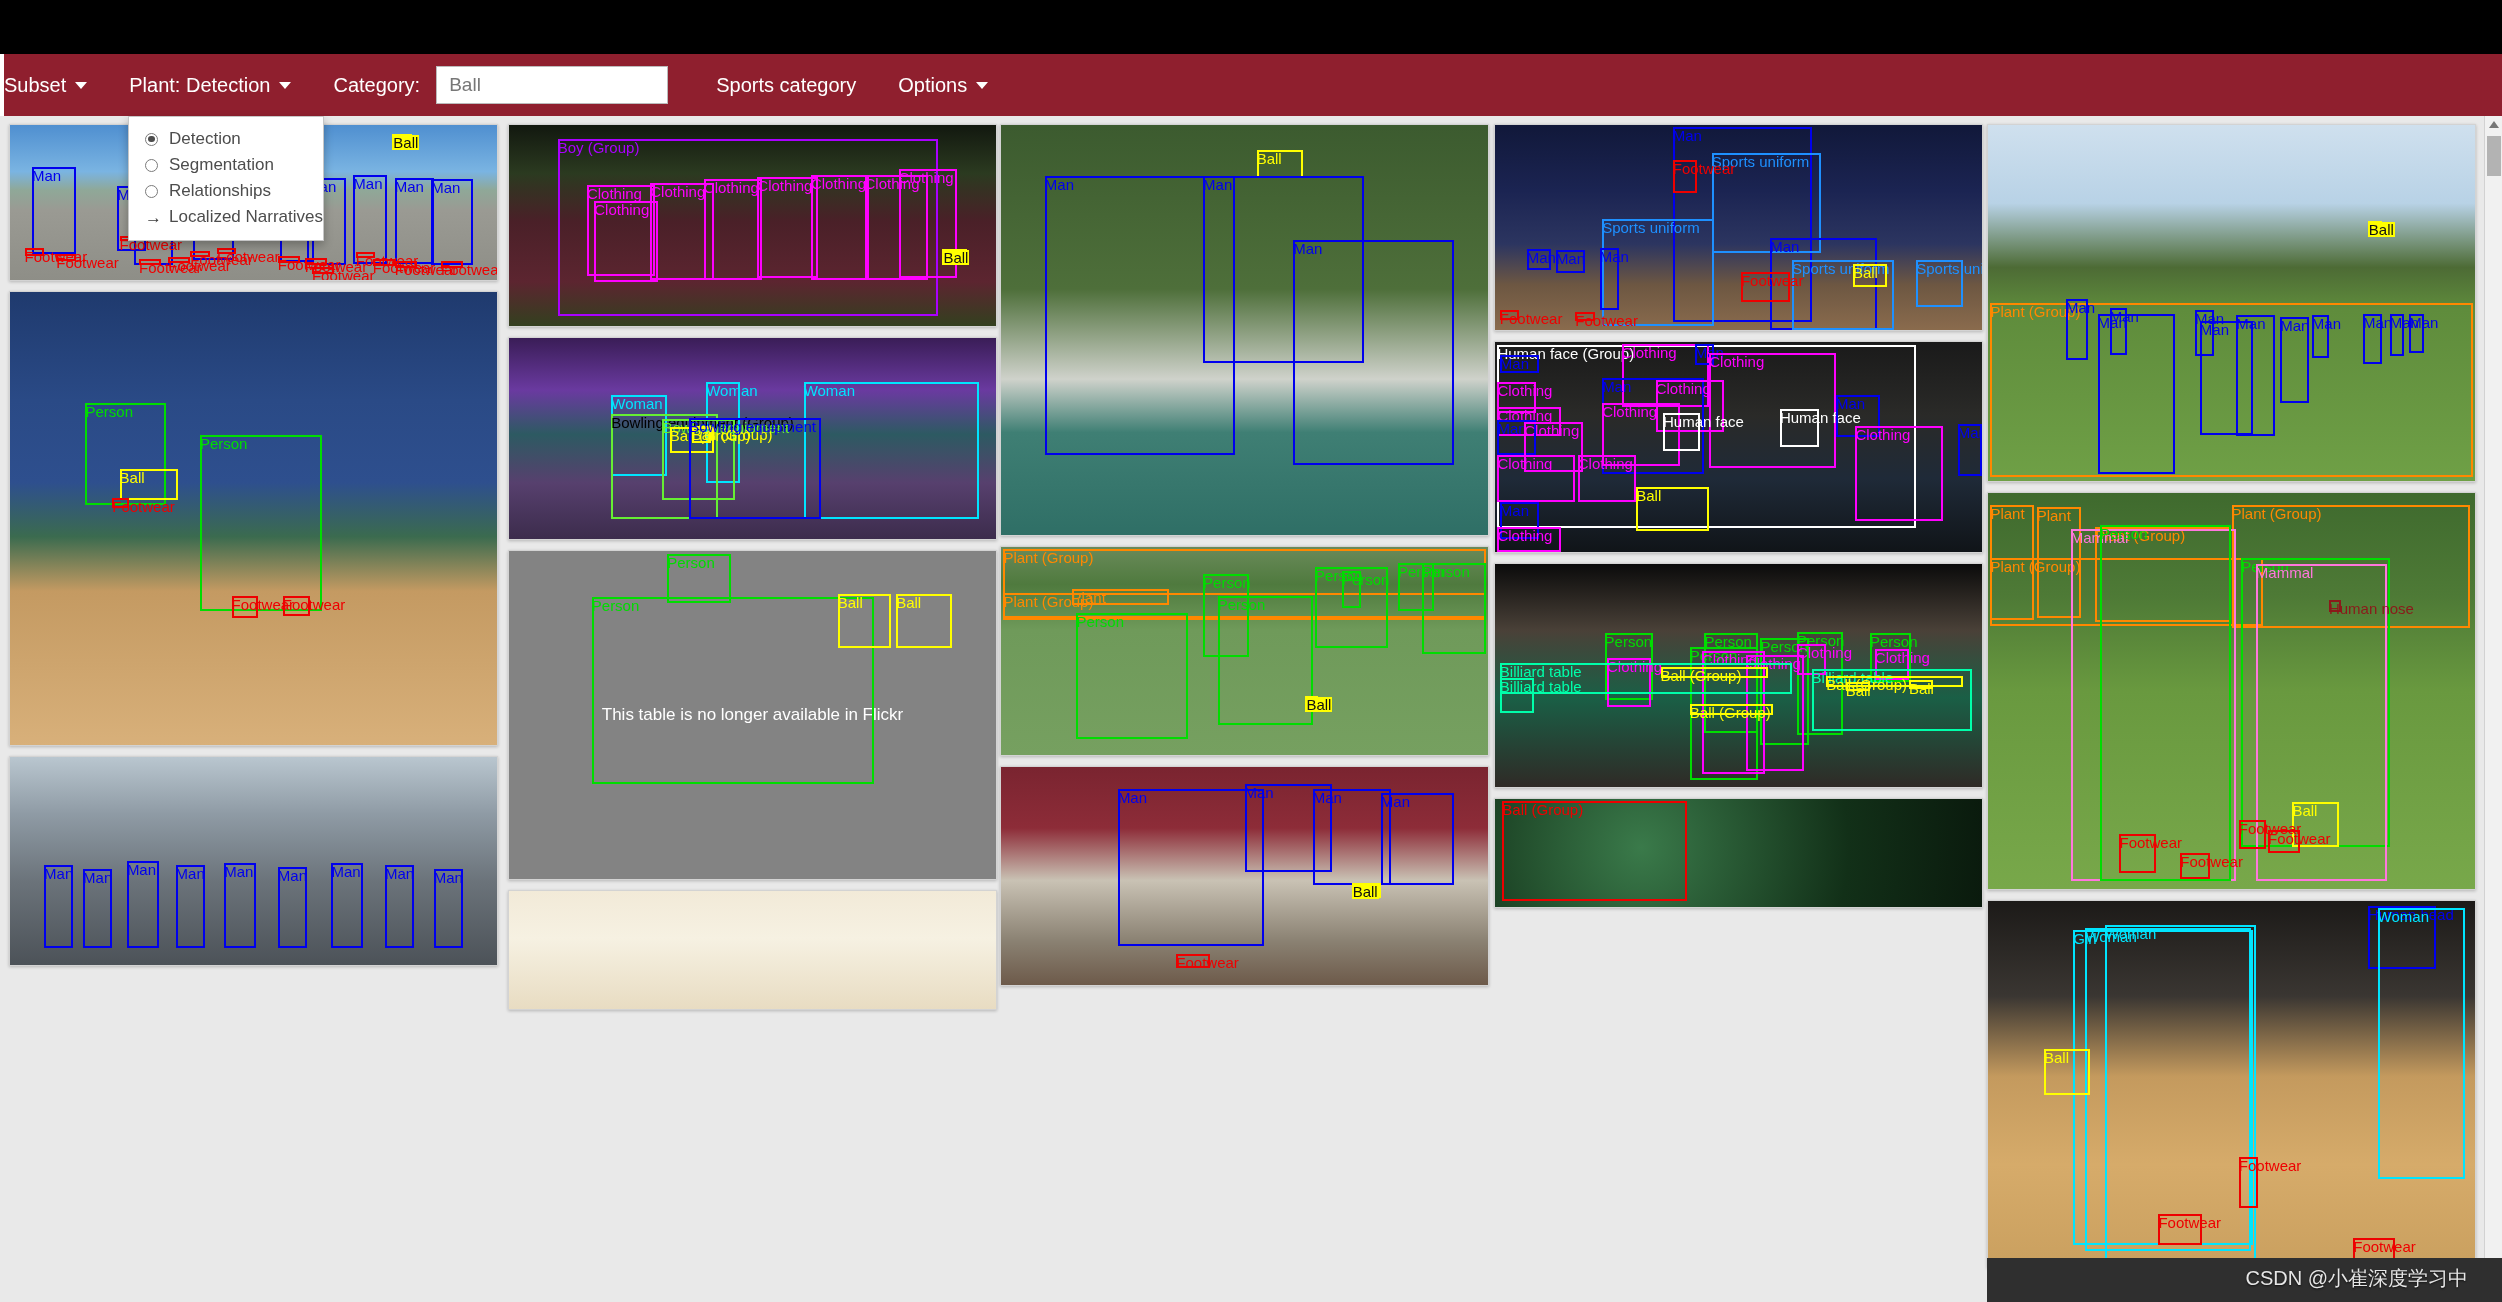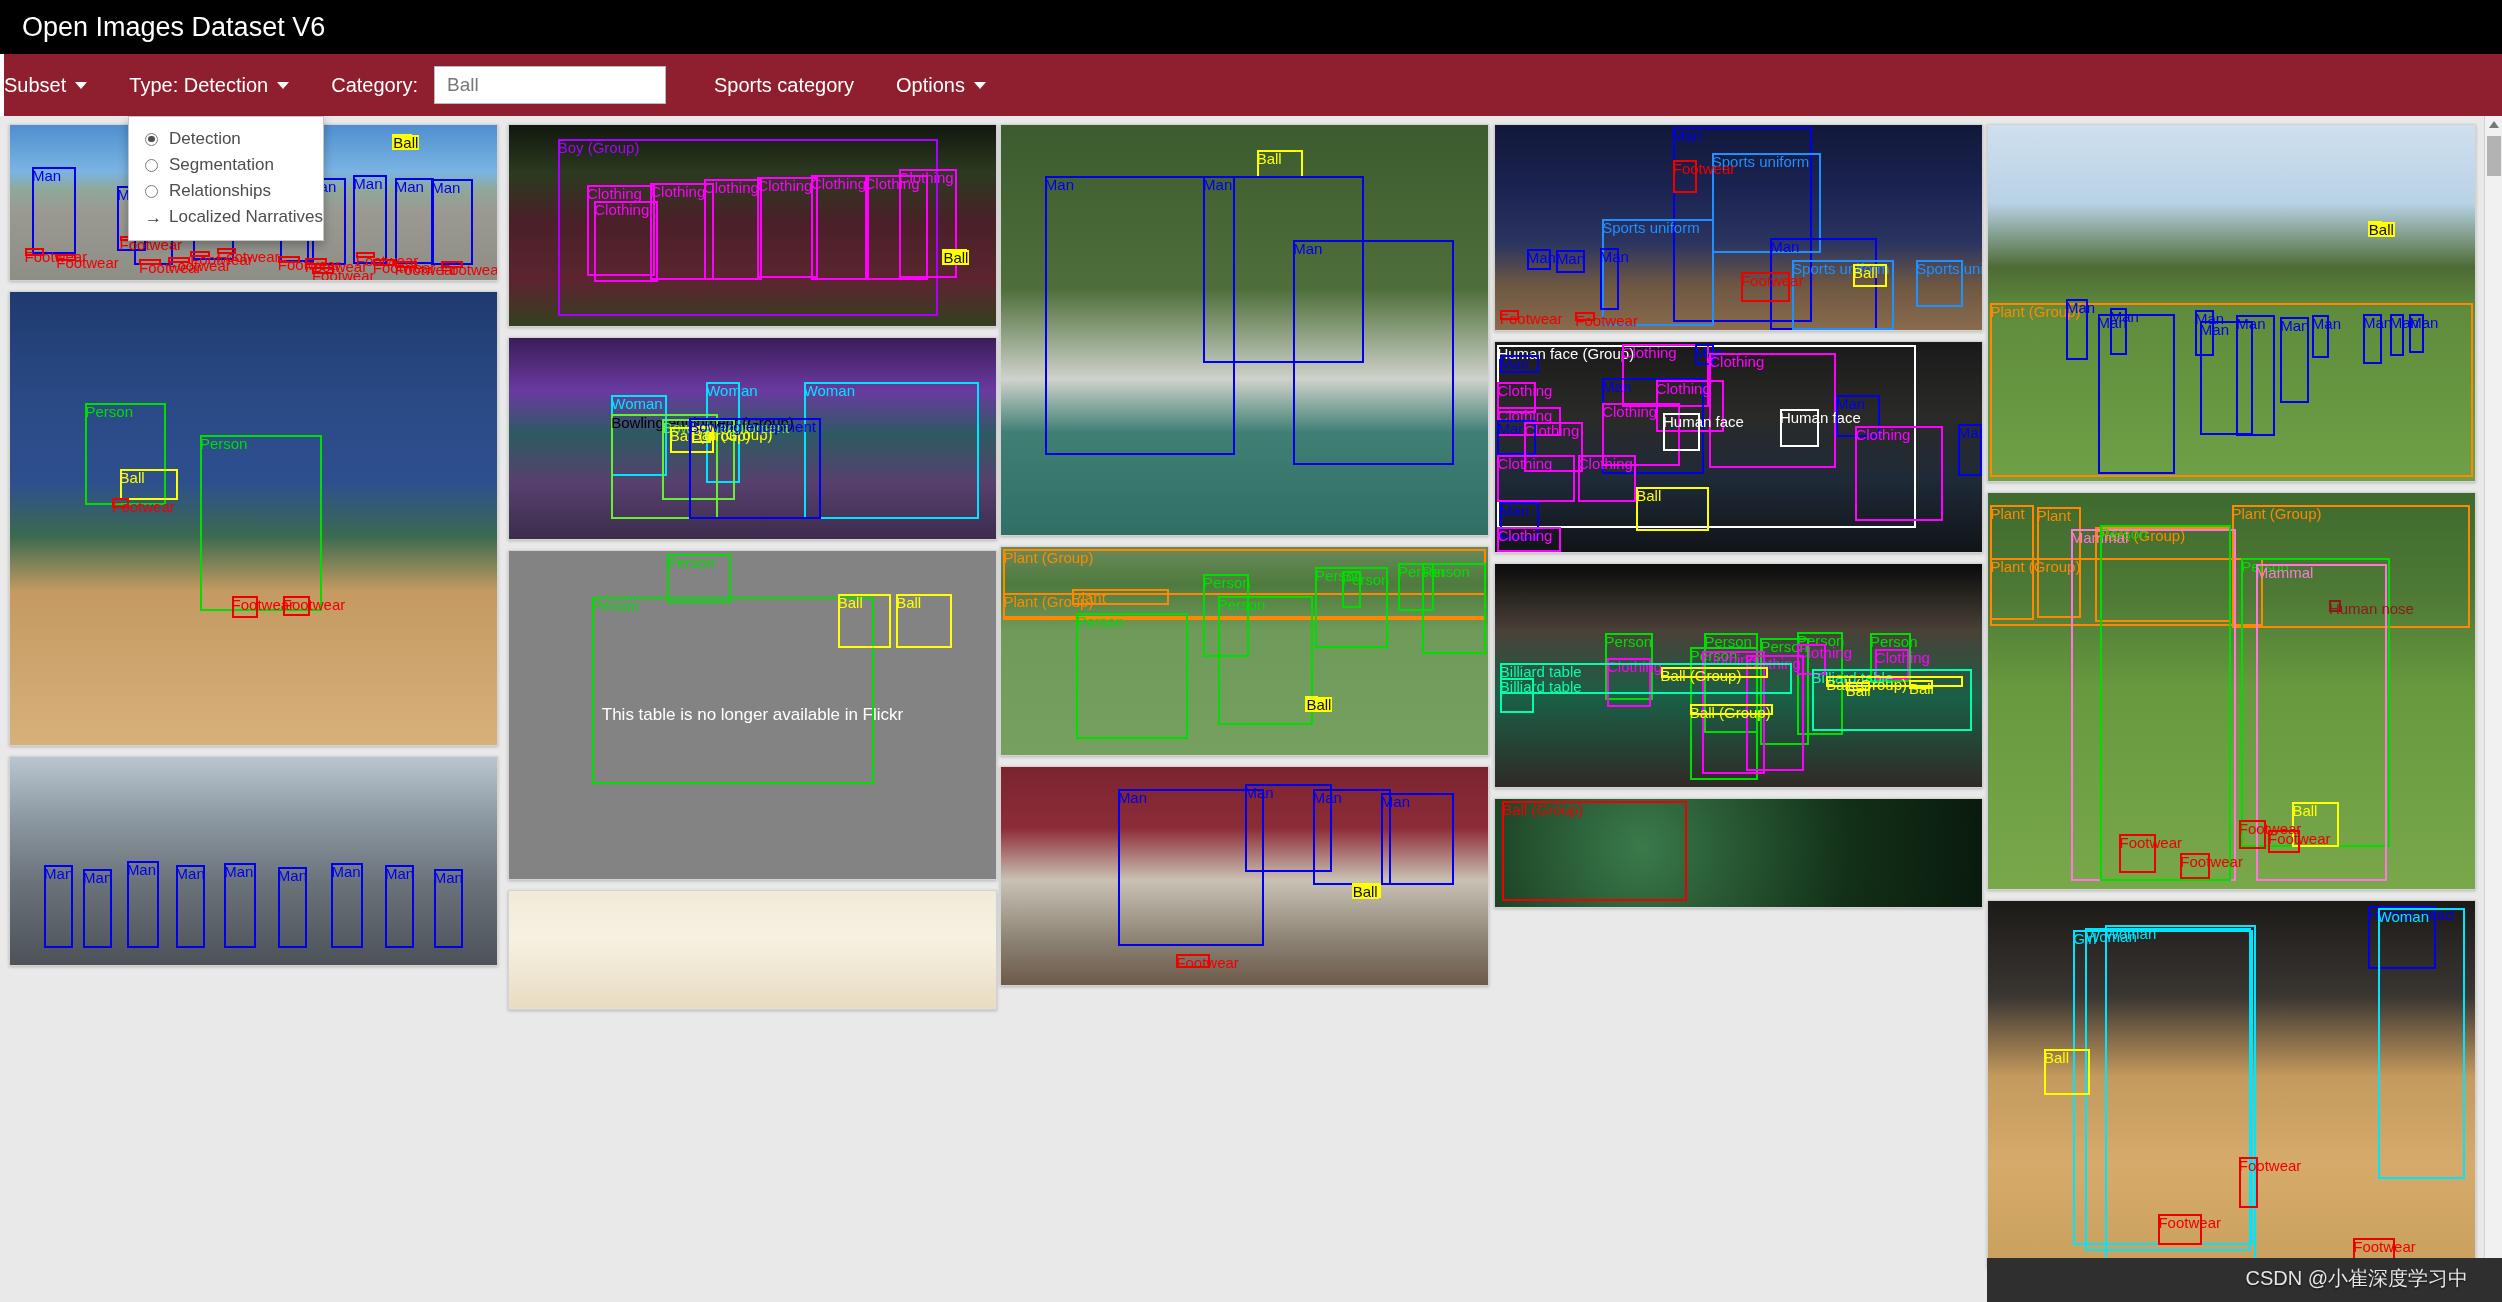--- a/index.html
+++ b/index.html
@@ -247,7 +247,6 @@
 <body>
 
 <div class="navbar">
-  <div class="brand">Open Images Dataset V6</div>
   <div class="nav-spacer"></div>
   <div class="nav-end-pad"></div>
 </div>

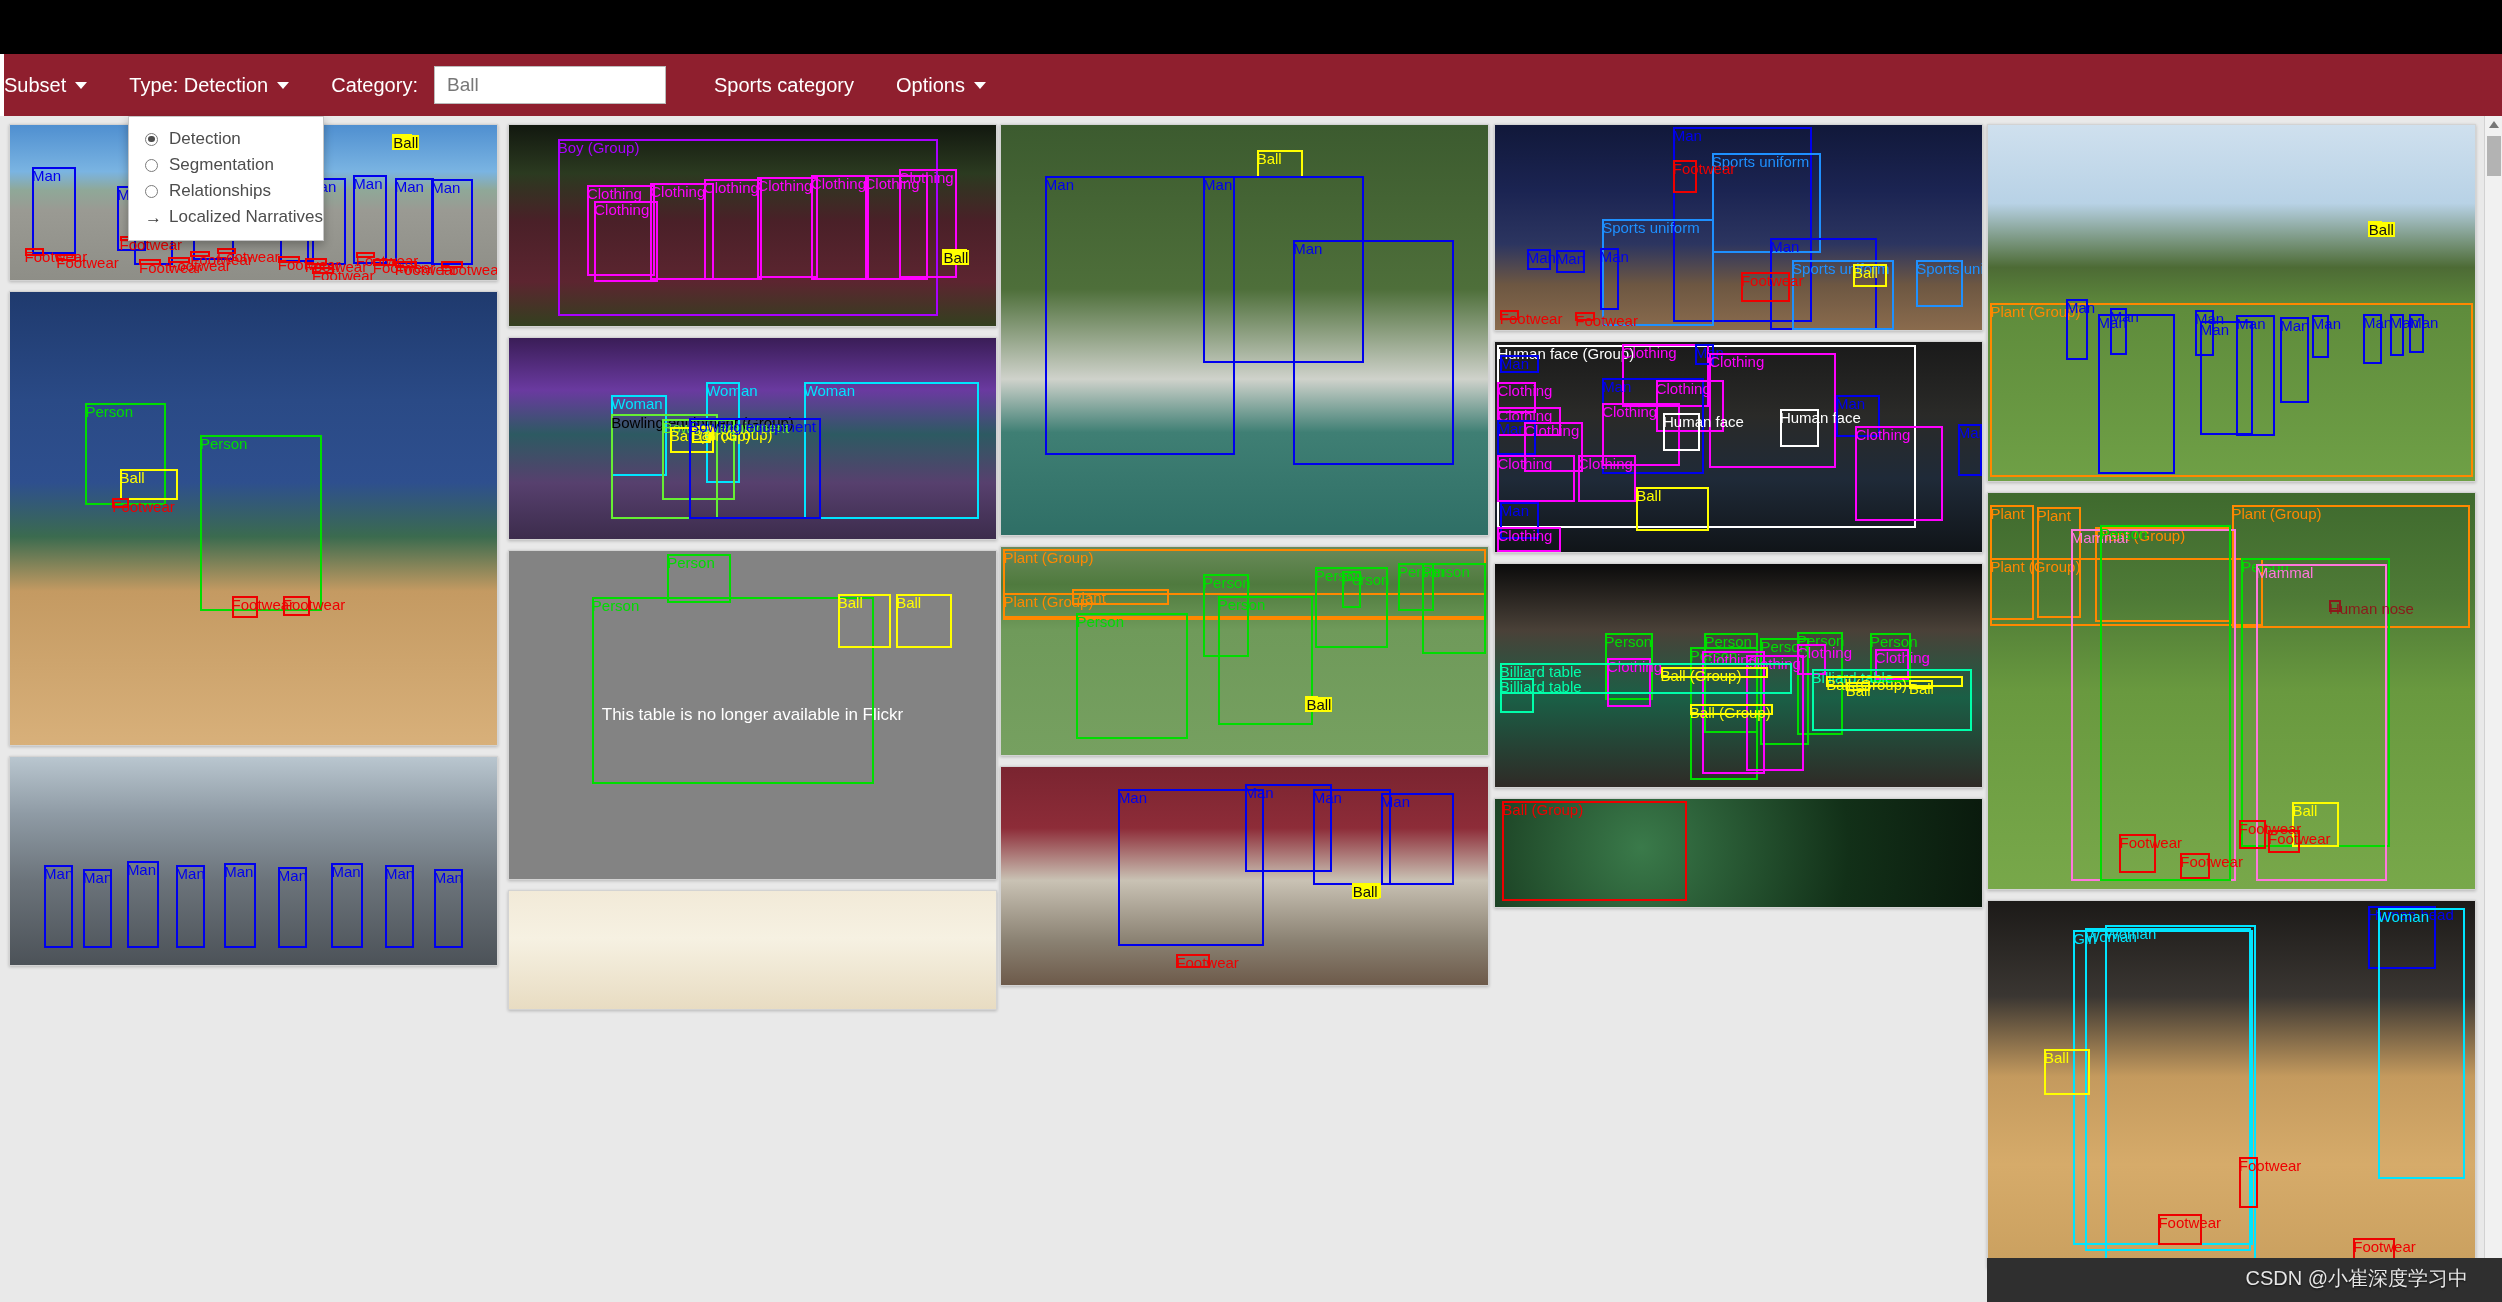--- a/index.html
+++ b/index.html
@@ -257,7 +257,7 @@
     <span class="caret"></span>
   </div>
   <div class="tb-item">
-    <span>Type: Detection</span>
+    <span>Plant: Detection</span>
     <span class="caret"></span>
   </div>
   <div class="tb-label">Category:</div>

